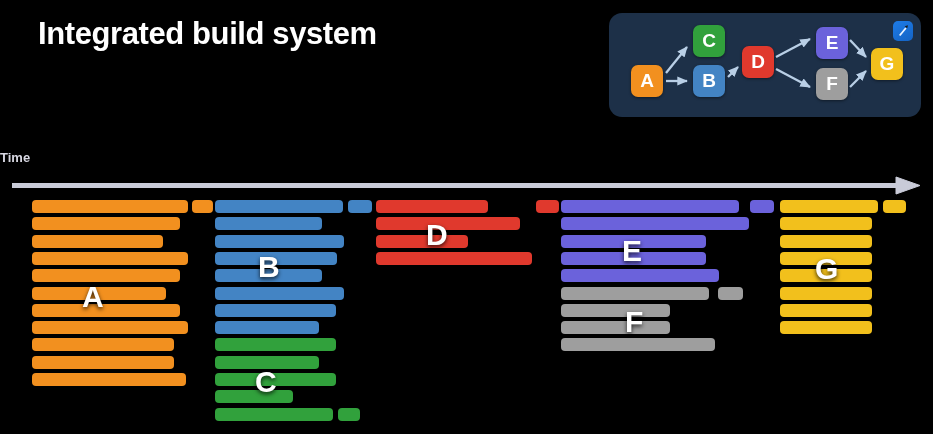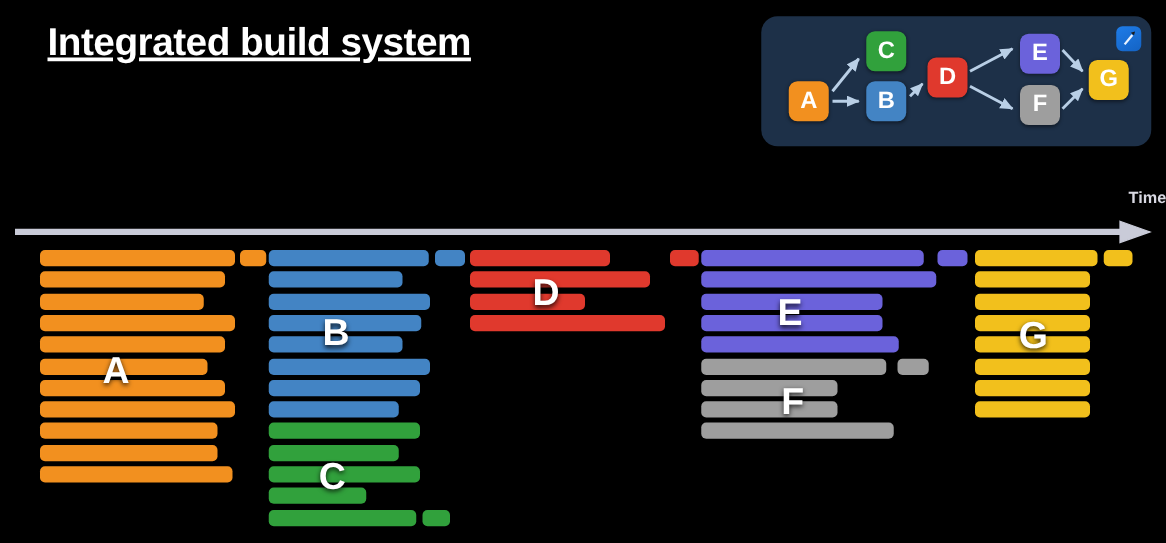--- a/index.html
+++ b/index.html
@@ -25,7 +25,6 @@
     color: #ffffff;
     letter-spacing: -0.4px;
     white-space: nowrap;
-    text-decoration: underline;
   }
 
   

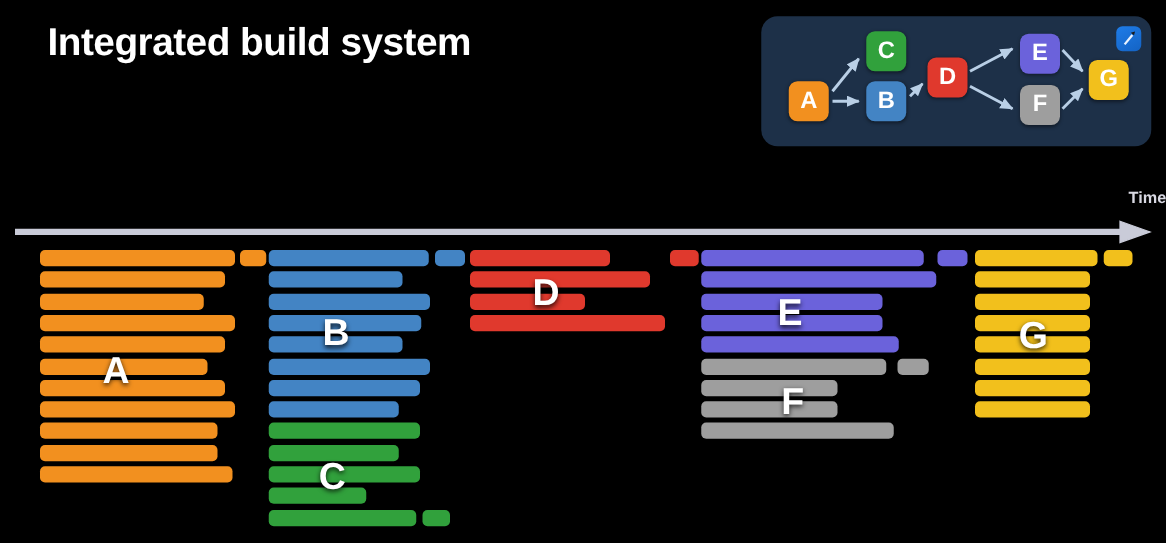--- a/index.html
+++ b/index.html
@@ -67,7 +67,7 @@
     position: absolute;
     left: 0; top: 150px;
     width: 933px;
-    text-align: right;
+    text-align: left;
     color: #d8d8e2;
     font-size: 13px;
     font-weight: bold;

